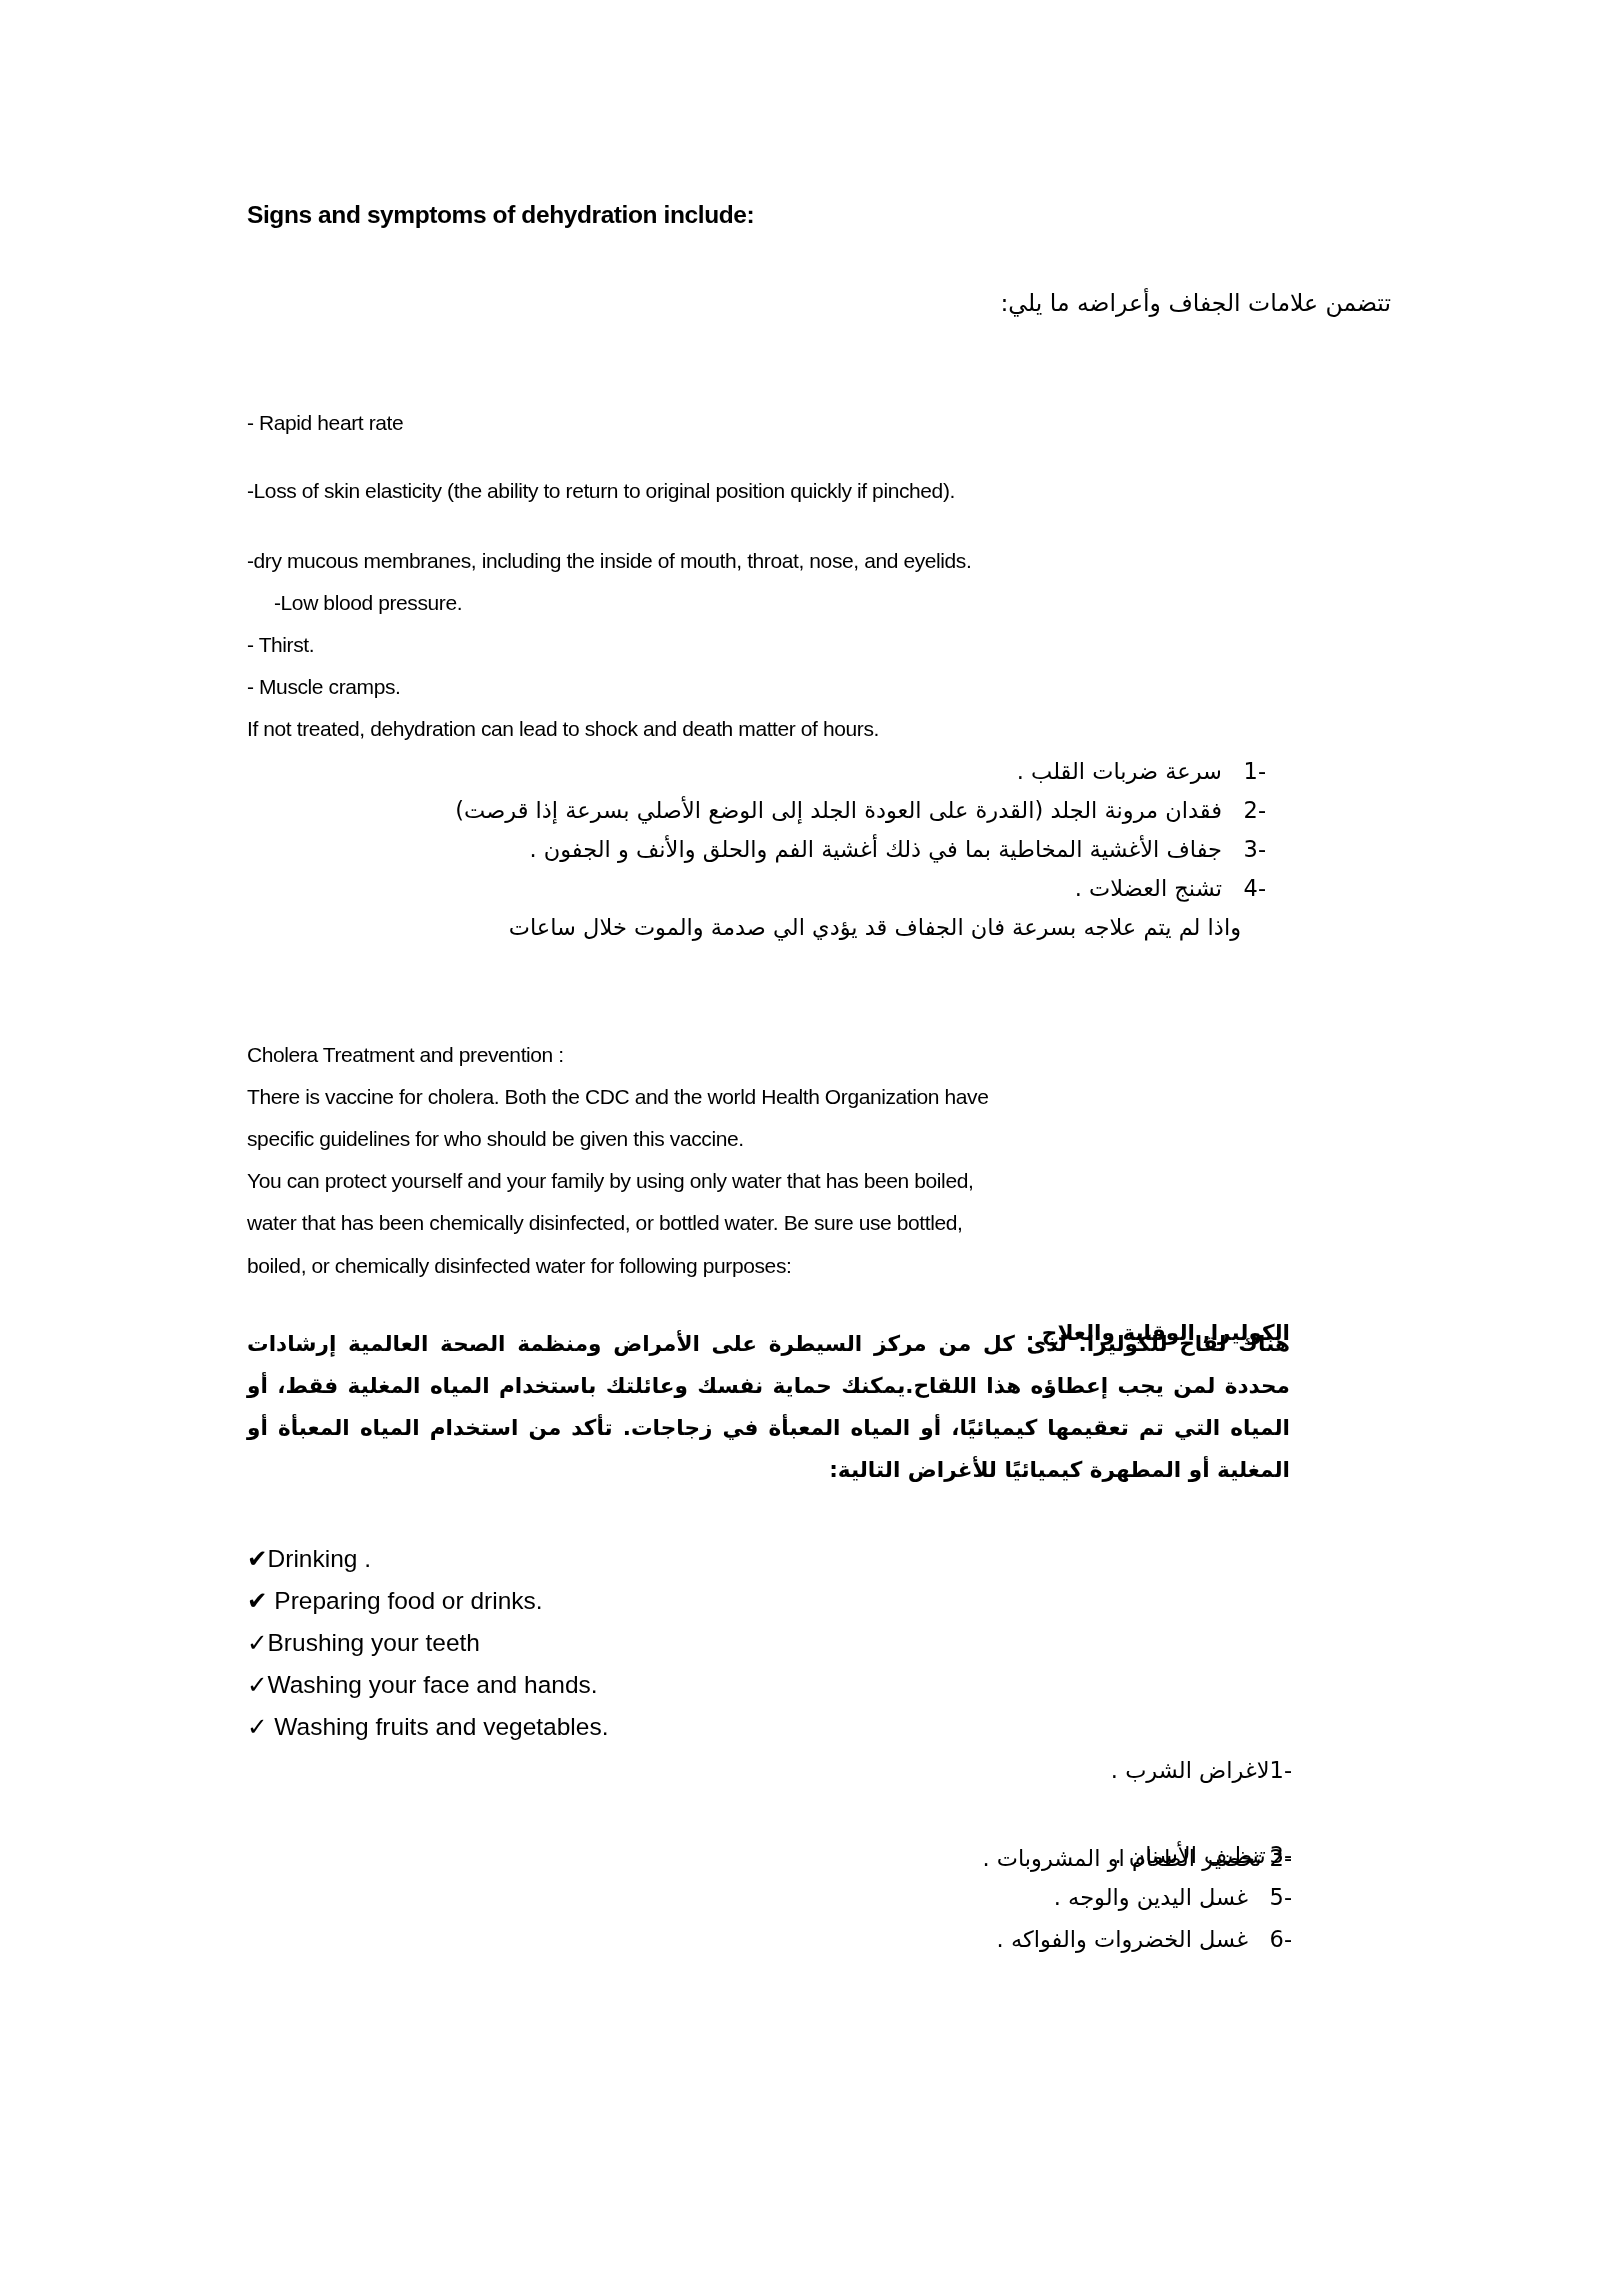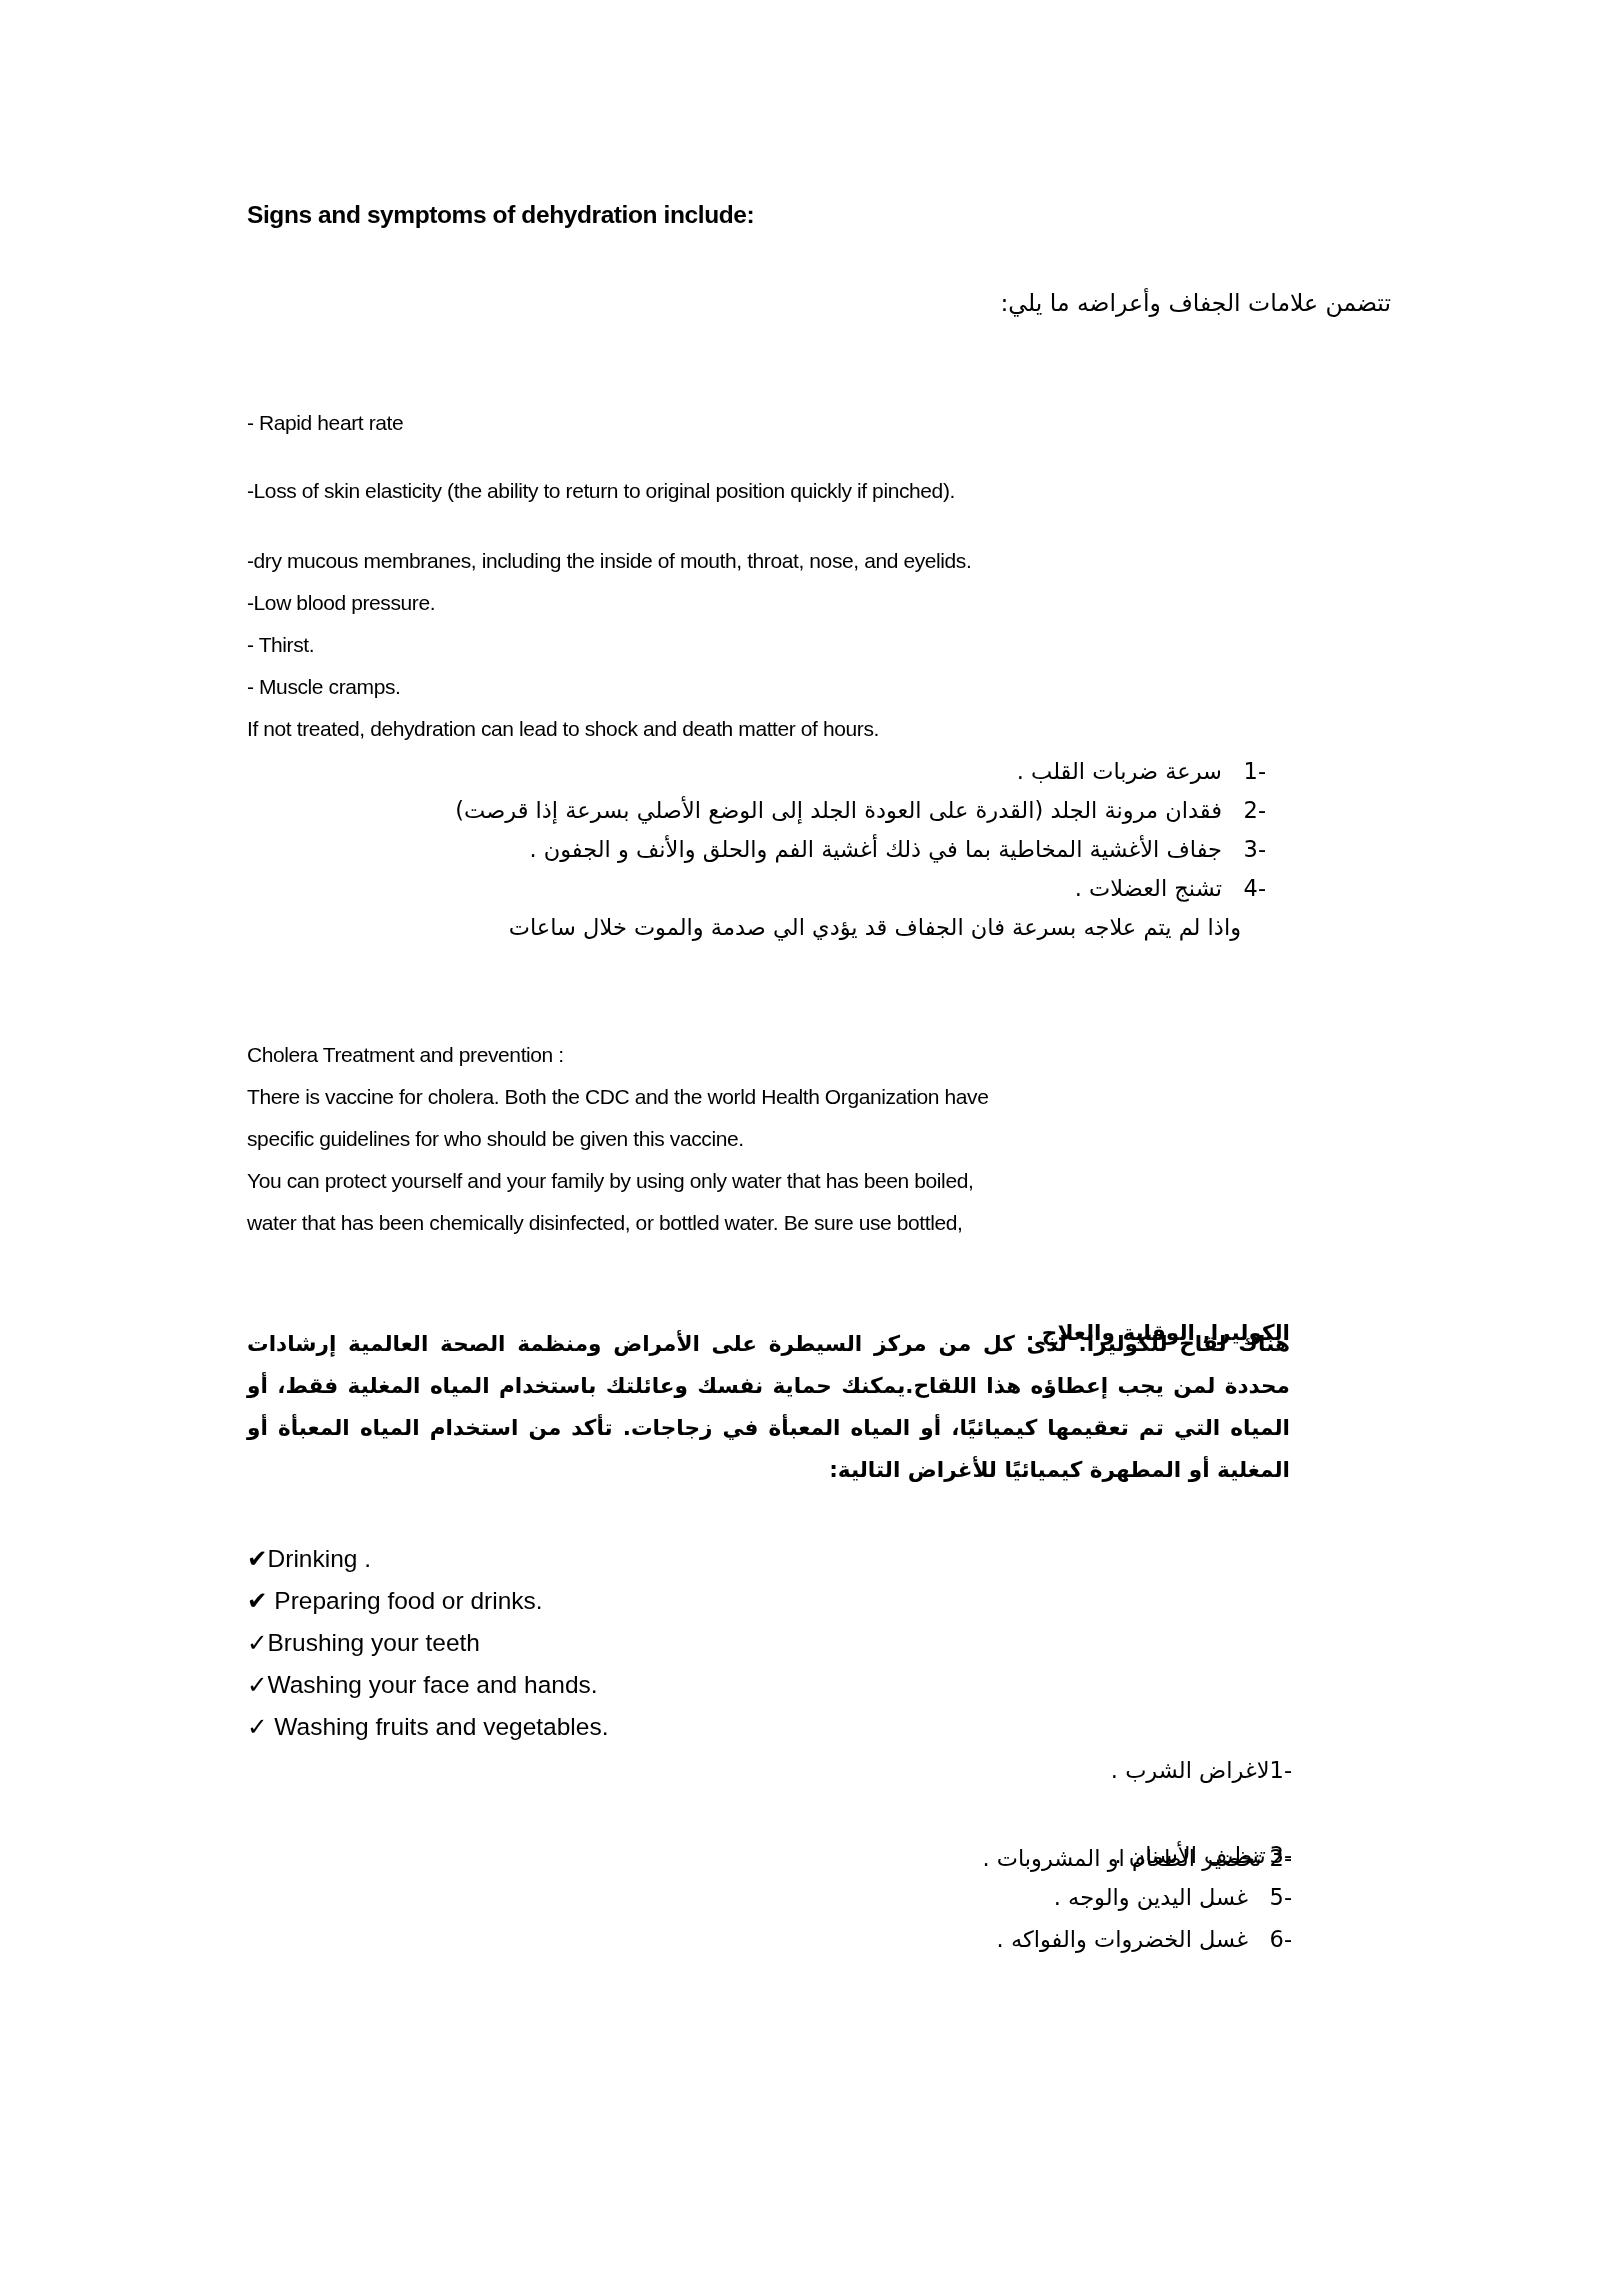--- a/index.html
+++ b/index.html
@@ -116,7 +116,7 @@
   <div class="en" style="top:412px;">- Rapid heart rate</div>
   <div class="en" style="top:480px;">-Loss of skin elasticity (the ability to return to original position quickly if pinched).</div>
   <div class="en" style="top:550px;">-dry mucous membranes, including the inside of mouth, throat, nose, and eyelids.</div>
-  <div class="en" style="top:592px;">-Low blood pressure.</div>
+  <div class="en" style="top:592px;margin-left:27px;">-Low blood pressure.</div>
   <div class="en" style="top:634px;">- Thirst.</div>
   <div class="en" style="top:676px;">- Muscle cramps.</div>
   <div class="en" style="top:718px;">If not treated, dehydration can lead to shock and  death matter of hours.</div>

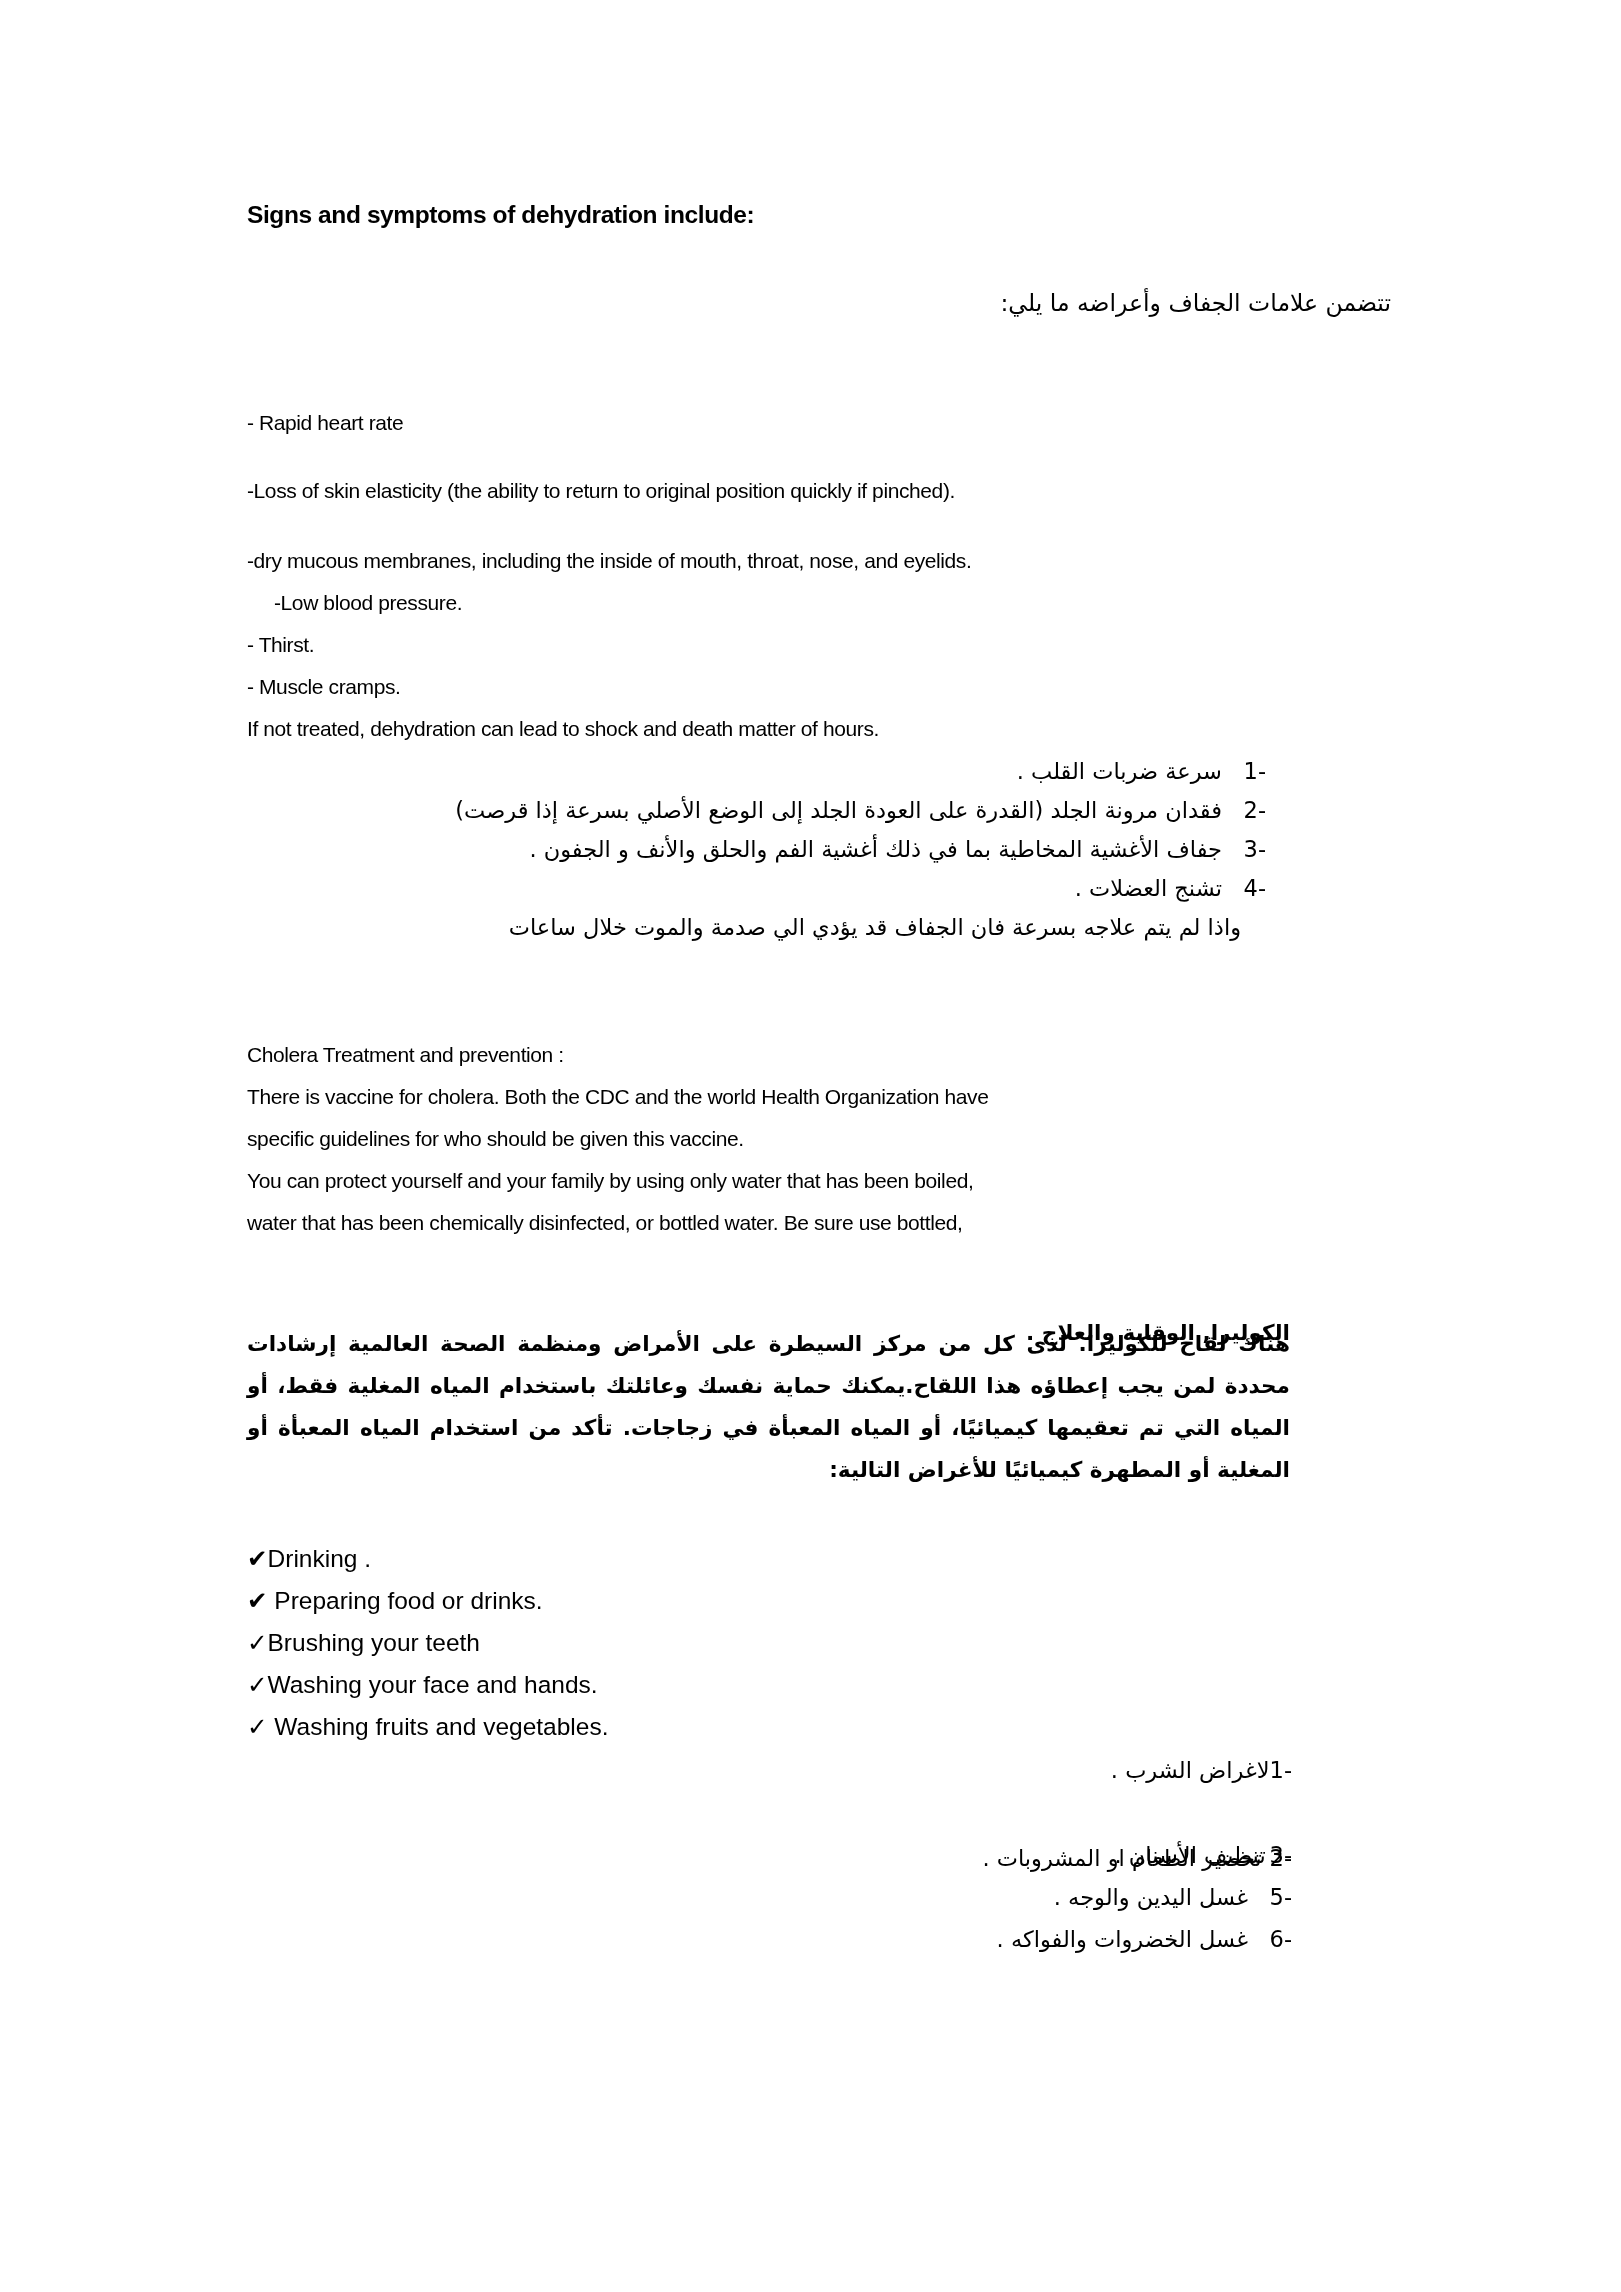--- a/index.html
+++ b/index.html
@@ -140,6 +140,7 @@
   <div class="en" style="top:1128px;">specific guidelines for who should be given this vaccine.</div>
   <div class="en" style="top:1170px;">You can protect yourself and your family by using only water that has been boiled,</div>
   <div class="en" style="top:1212px;">water that has been chemically disinfected, or bottled water. Be sure use bottled,</div>
+  <div class="en" style="top:1255px;">boiled, or chemically disinfected water for following purposes:</div>
 
   <div class="ar" style="right:331px; top:1297px; font-size:21.6px; font-weight:bold;">الكوليرا, الوقاية والعلاج .</div>
   <div class="ar-para" style="top:1323px;">هناك لقاح للكوليرا. لدى كل من مركز السيطرة على الأمراض ومنظمة الصحة العالمية إرشادات محددة لمن يجب إعطاؤه هذا اللقاح.يمكنك حماية نفسك وعائلتك باستخدام المياه المغلية فقط، أو المياه التي تم تعقيمها كيميائيًا، أو المياه المعبأة في زجاجات. تأكد من استخدام المياه المعبأة أو المغلية أو المطهرة كيميائيًا للأغراض التالية:</div>

